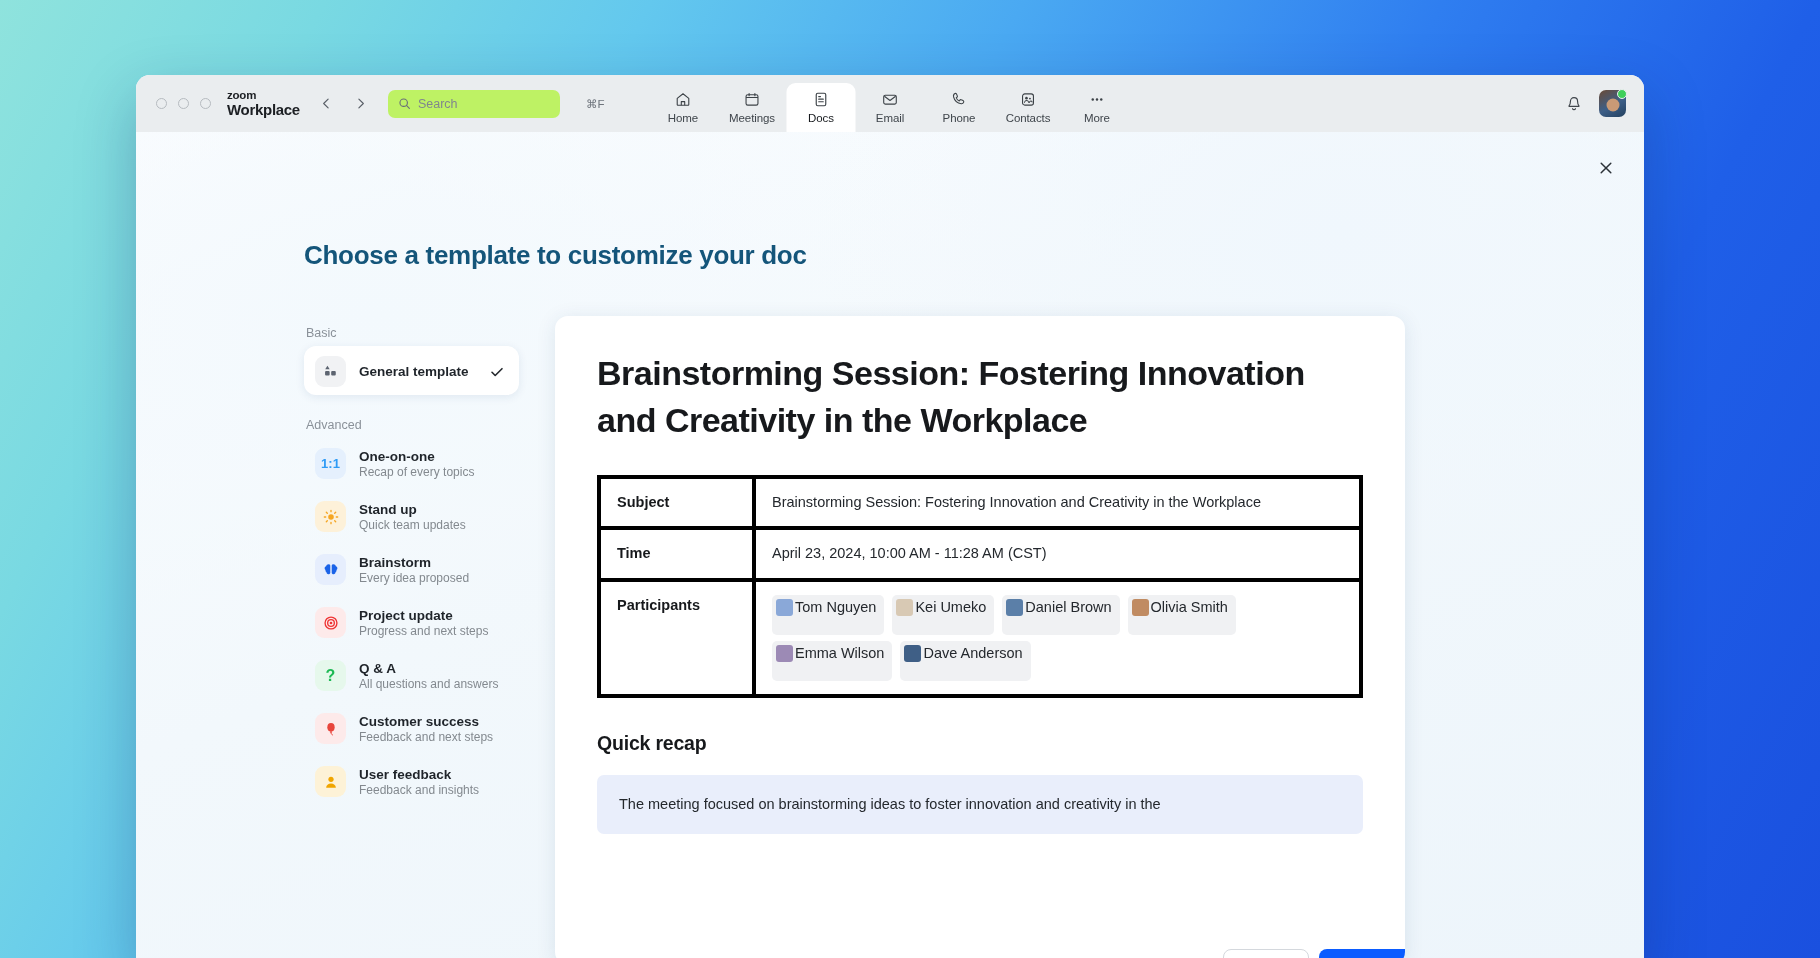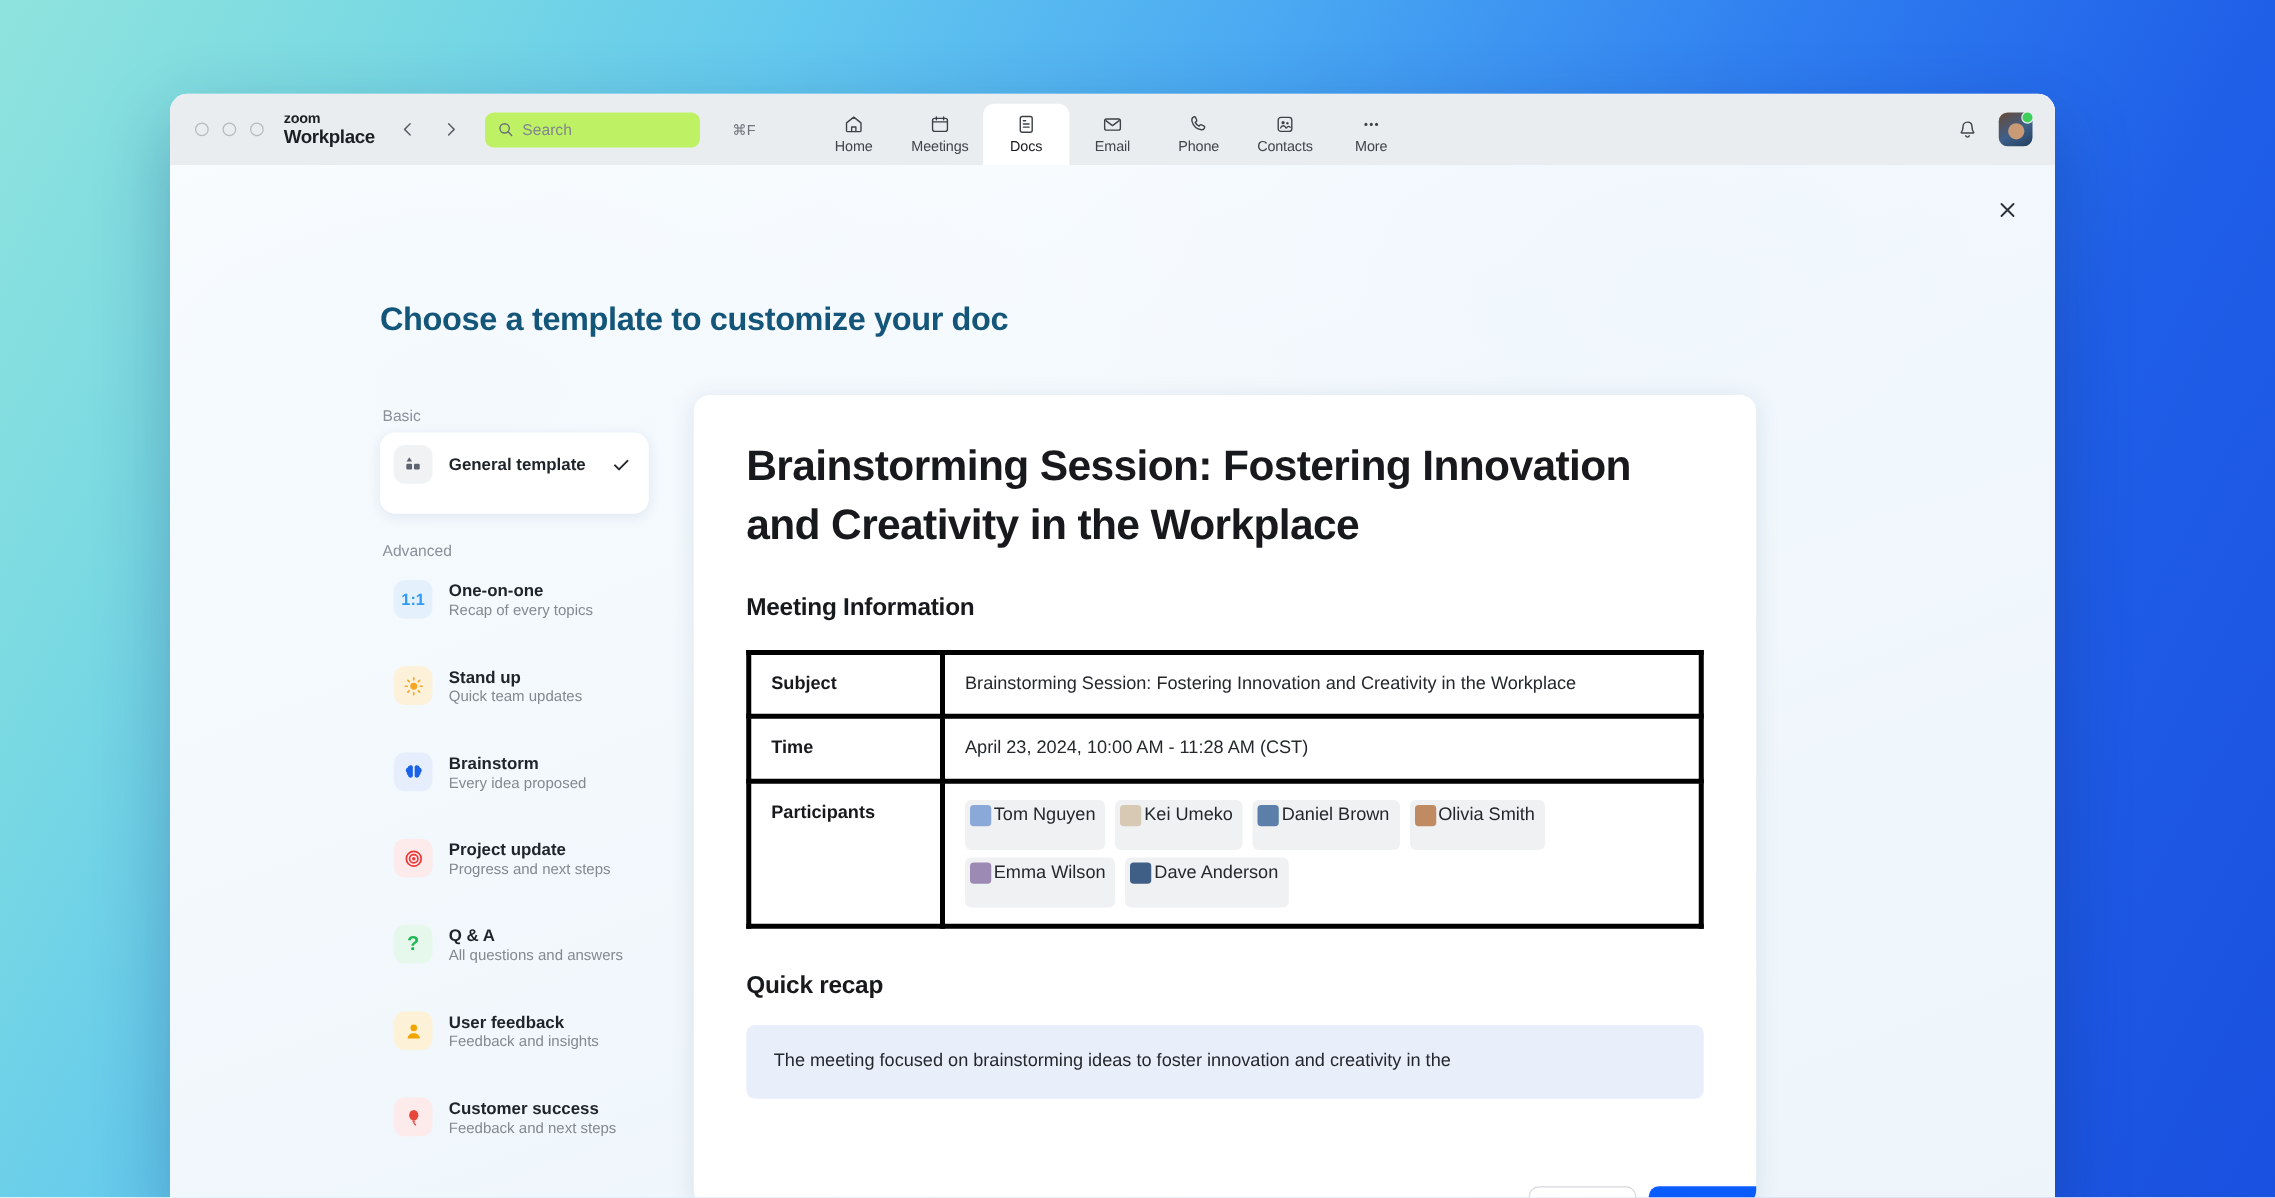--- a/index.html
+++ b/index.html
@@ -245,7 +245,7 @@
     display: flex;
     align-items: center;
     gap: 13px;
-    padding: 10px 14px 24px 11px;
+    padding: 10px 14px 8px 11px;
     border-radius: 12px;
     cursor: pointer;
   }

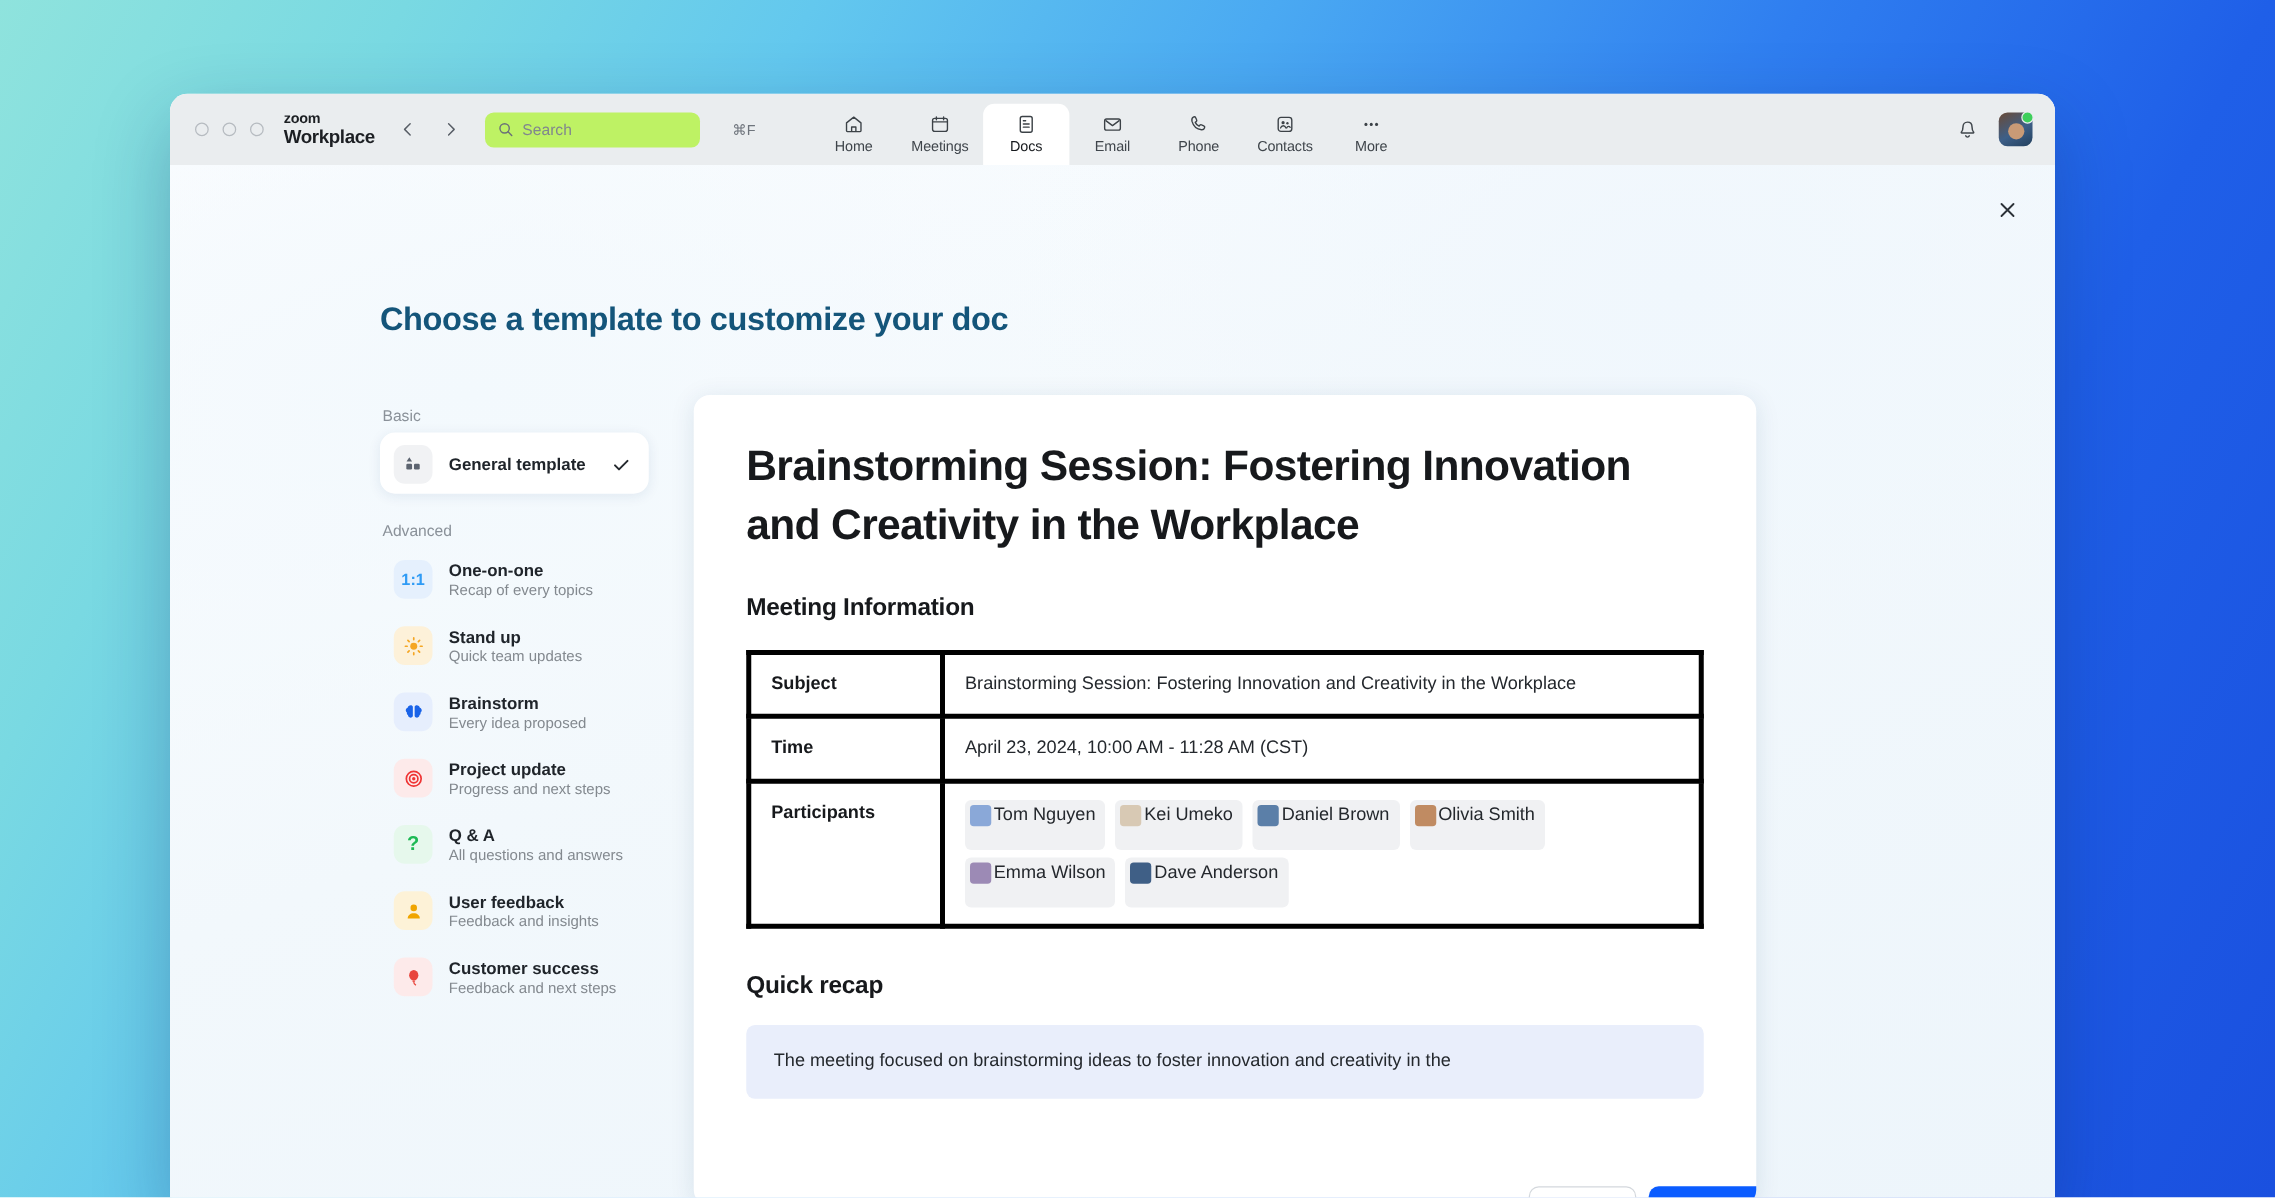--- a/index.html
+++ b/index.html
@@ -668,7 +668,6 @@
 
           <div class="doc-title">Brainstorming Session: Fostering Innovation and Creativity in the Workplace</div>
 
-          <div class="doc-h2">Meeting Information</div>
 
           <table class="meta">
             <tbody>

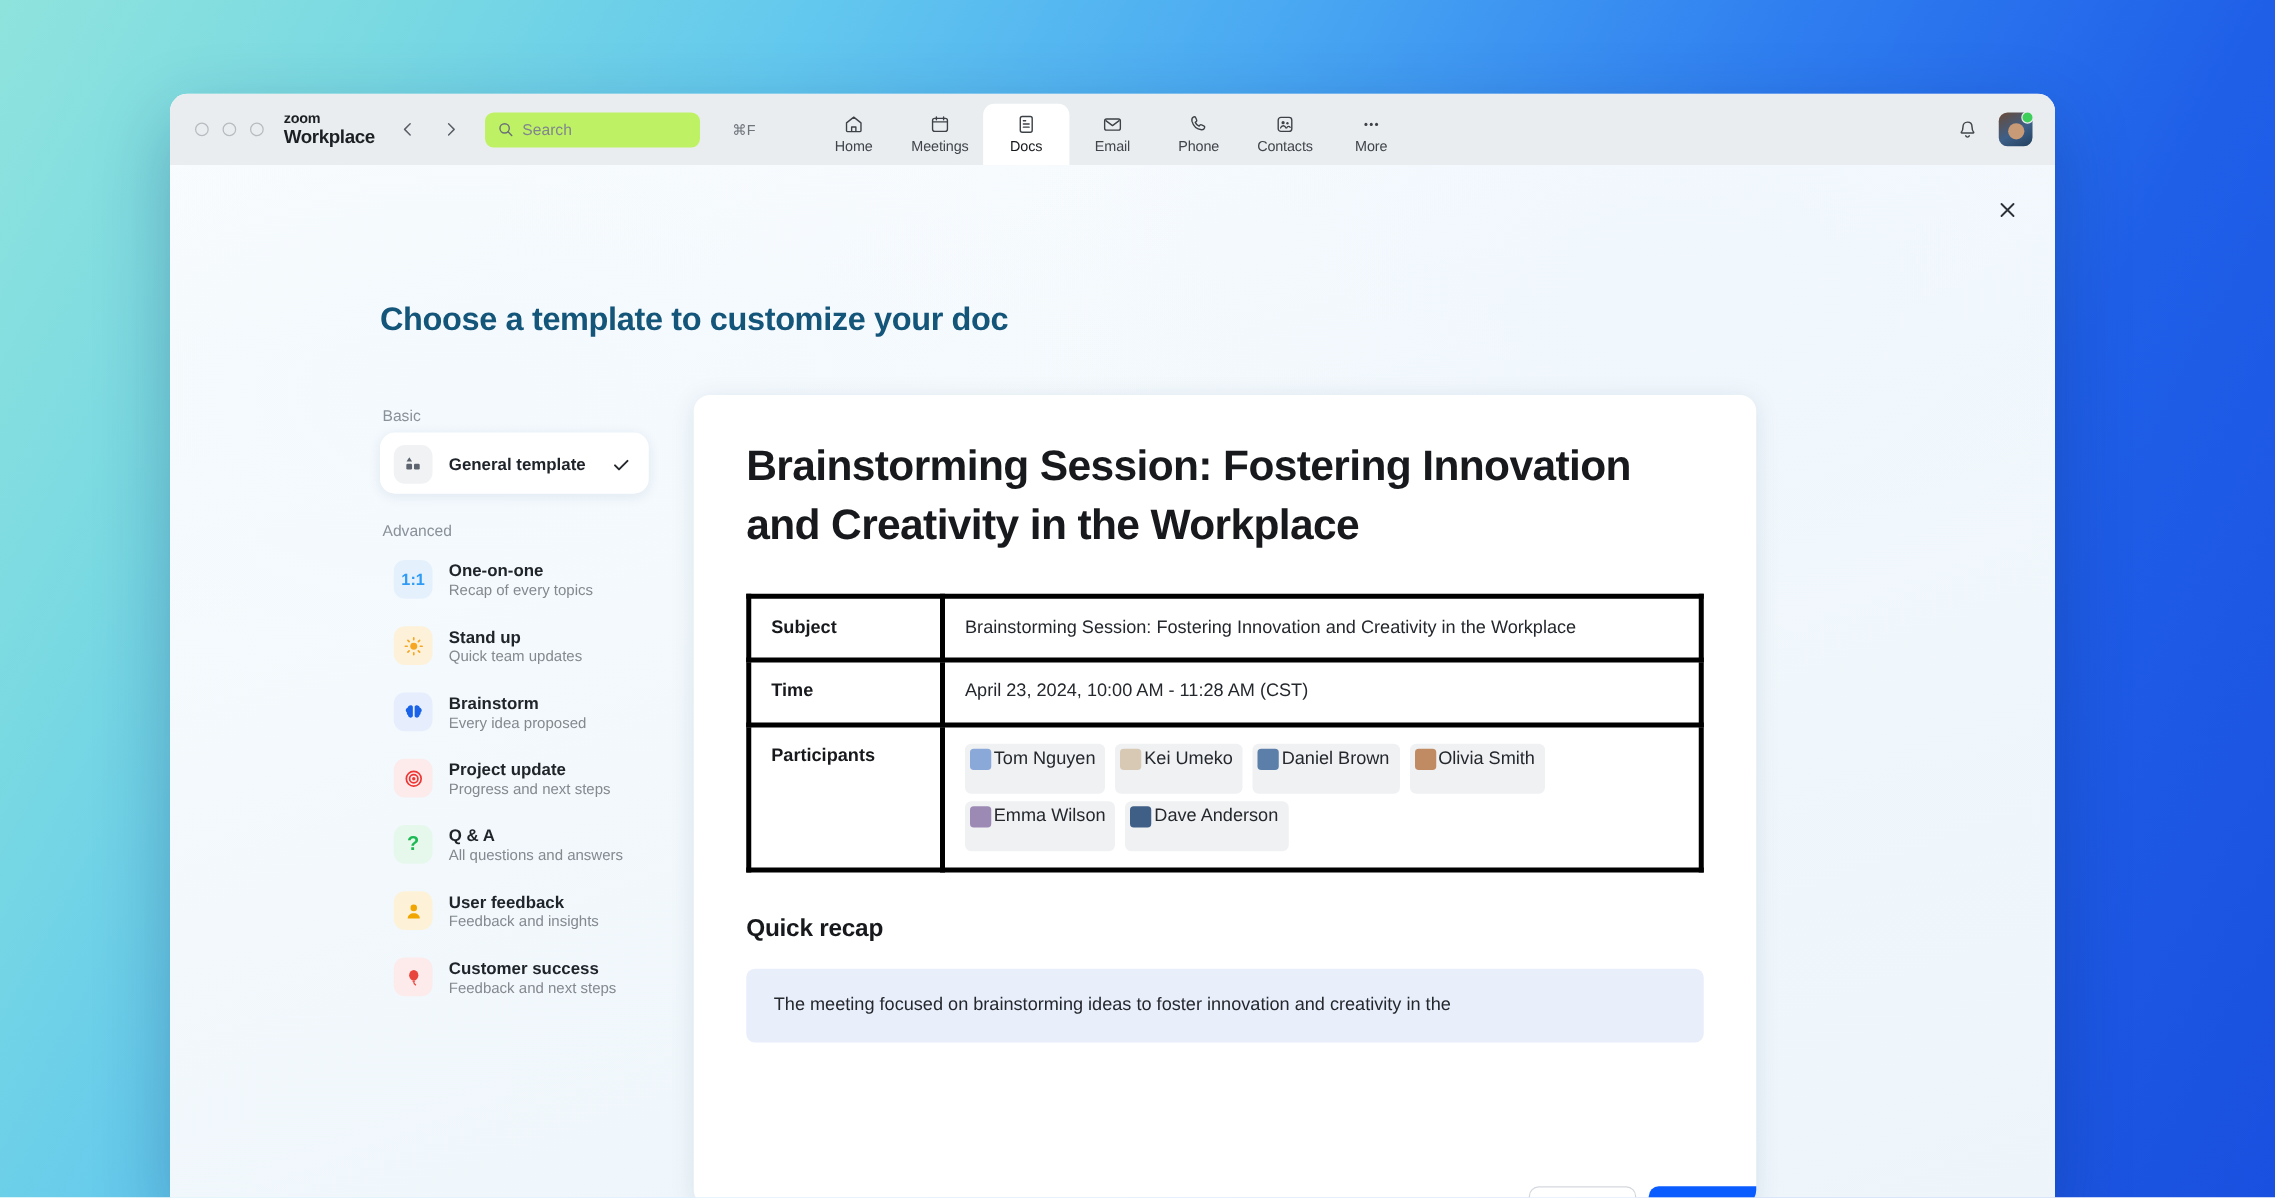--- a/index.html
+++ b/index.html
@@ -637,19 +637,6 @@
           </div>
 
           <div class="tpl-item adv-item">
-            <span class="tpl-ico" style="background:#fdf2d7;color:#f0a500;">
-              <svg width="18" height="18" viewBox="0 0 20 20" fill="currentColor">
-                  <circle cx="10" cy="7" r="2.9"></circle>
-                  <path d="M4.6 16.4c0-2.8 2.4-4.6 5.4-4.6s5.4 1.8 5.4 4.6H4.6Z"></path>
-                </svg>
-            </span>
-            <span class="tpl-txt">
-              <span class="tpl-name">User feedback</span>
-              <span class="tpl-sub">Feedback and insights</span>
-            </span>
-          </div>
-
-          <div class="tpl-item adv-item">
             <span class="tpl-ico" style="background:#fdeaea;color:#e8453c;">
               <svg width="18" height="18" viewBox="0 0 20 20" fill="currentColor">
                   <ellipse cx="10" cy="8" rx="4.1" ry="4.7"></ellipse>
@@ -660,6 +647,19 @@
             <span class="tpl-txt">
               <span class="tpl-name">Customer success</span>
               <span class="tpl-sub">Feedback and next steps</span>
+            </span>
+          </div>
+
+          <div class="tpl-item adv-item">
+            <span class="tpl-ico" style="background:#fdf2d7;color:#f0a500;">
+              <svg width="18" height="18" viewBox="0 0 20 20" fill="currentColor">
+                  <circle cx="10" cy="7" r="2.9"></circle>
+                  <path d="M4.6 16.4c0-2.8 2.4-4.6 5.4-4.6s5.4 1.8 5.4 4.6H4.6Z"></path>
+                </svg>
+            </span>
+            <span class="tpl-txt">
+              <span class="tpl-name">User feedback</span>
+              <span class="tpl-sub">Feedback and insights</span>
             </span>
           </div>
         </div>

